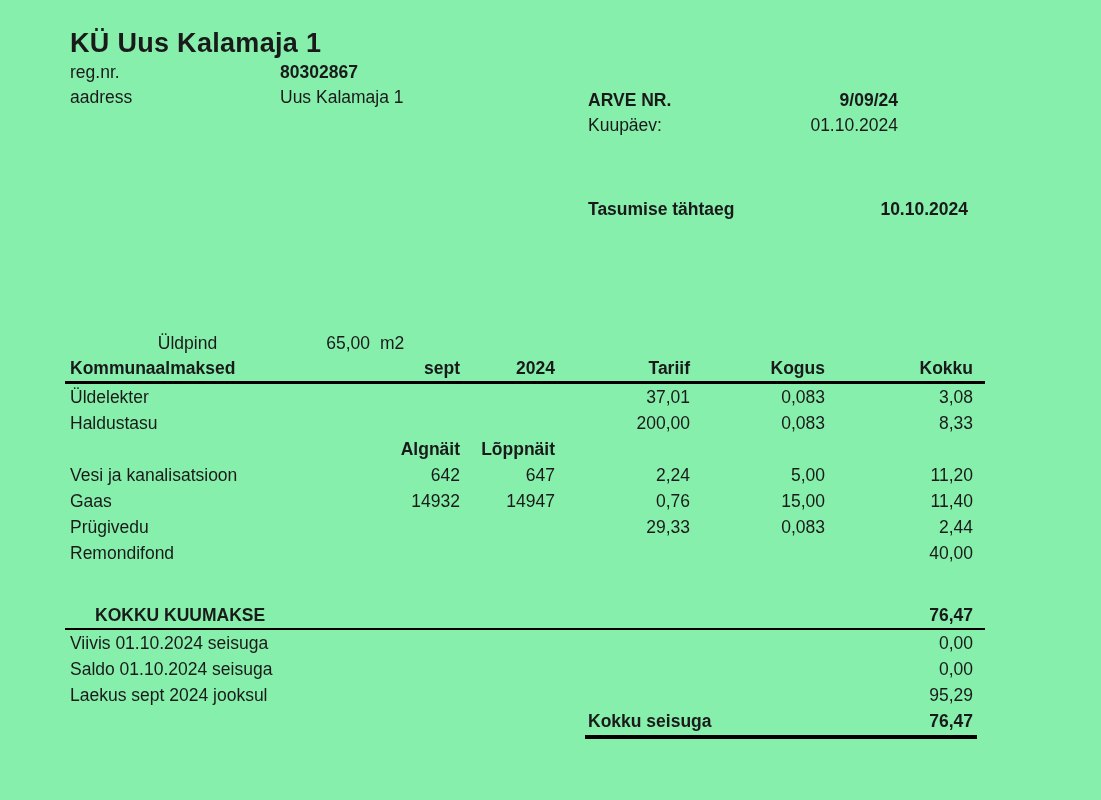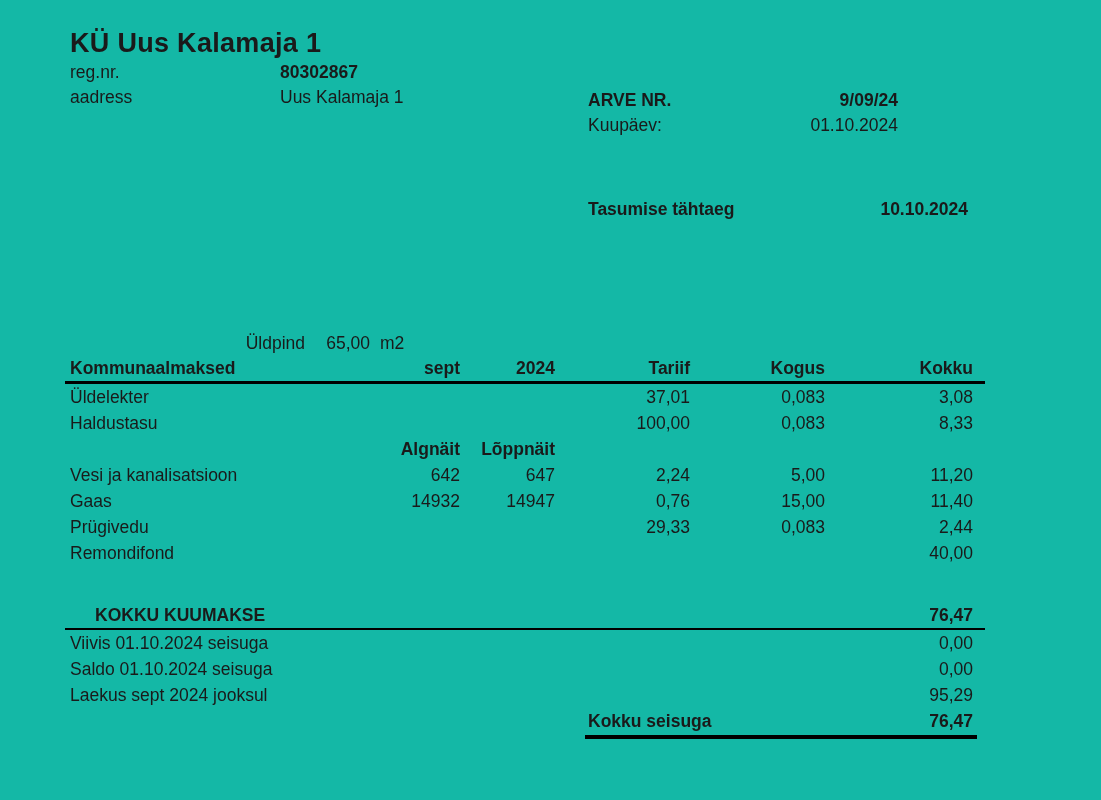--- a/index.html
+++ b/index.html
@@ -8,7 +8,7 @@
     position: relative;
     width: 1101px;
     height: 800px;
-    background: #14b8a6;
+    background: #86efac;
     color: #1a1a1a;
     font-family: "Liberation Sans", sans-serif;
     font-size: 17.5px;

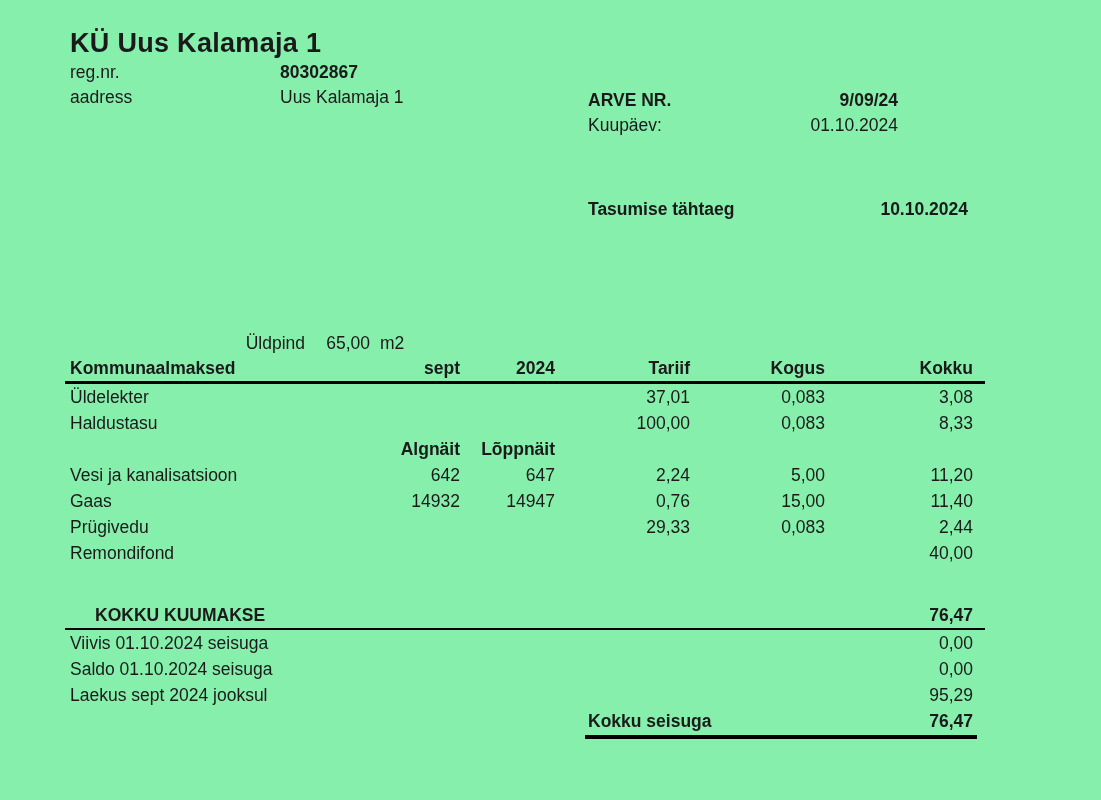--- a/index.html
+++ b/index.html
@@ -44,7 +44,7 @@
   .trow .kok { text-align: right; padding-right: 12px; }
 
   .area-row { display: grid; grid-template-columns: 240px 65px 60px; line-height: 26px; }
-  .area-row .al { text-align: right; padding-left: 5px; }
+  .area-row .al { text-align: center; padding-left: 5px; }
   .area-row .av { text-align: right; }
   .area-row .au { text-align: left; padding-left: 10px; }
 

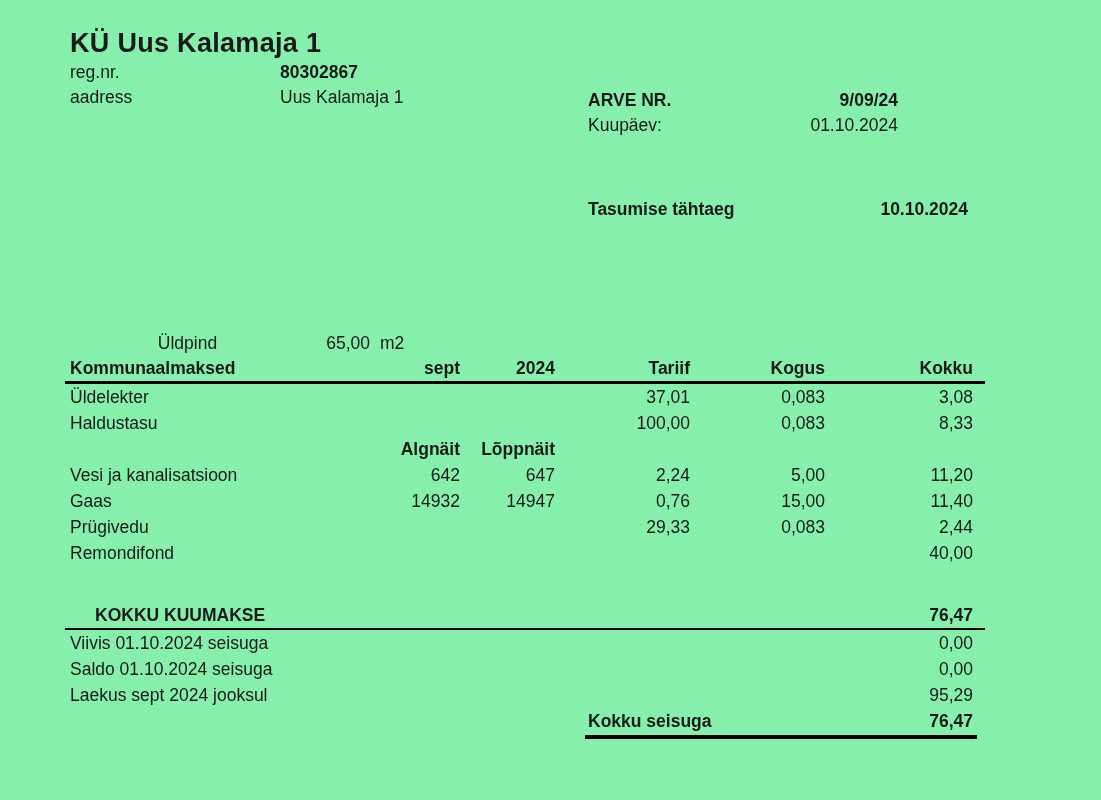--- a/index.html
+++ b/index.html
@@ -122,7 +122,7 @@
       <span class="cl">Haldustasu</span>
       <span class="cr"></span>
       <span class="cr"></span>
-      <span class="cr">100,00</span>
+      <span class="cr">200,00</span>
       <span class="cr">0,083</span>
       <span class="kok">8,33</span>
     </div>

